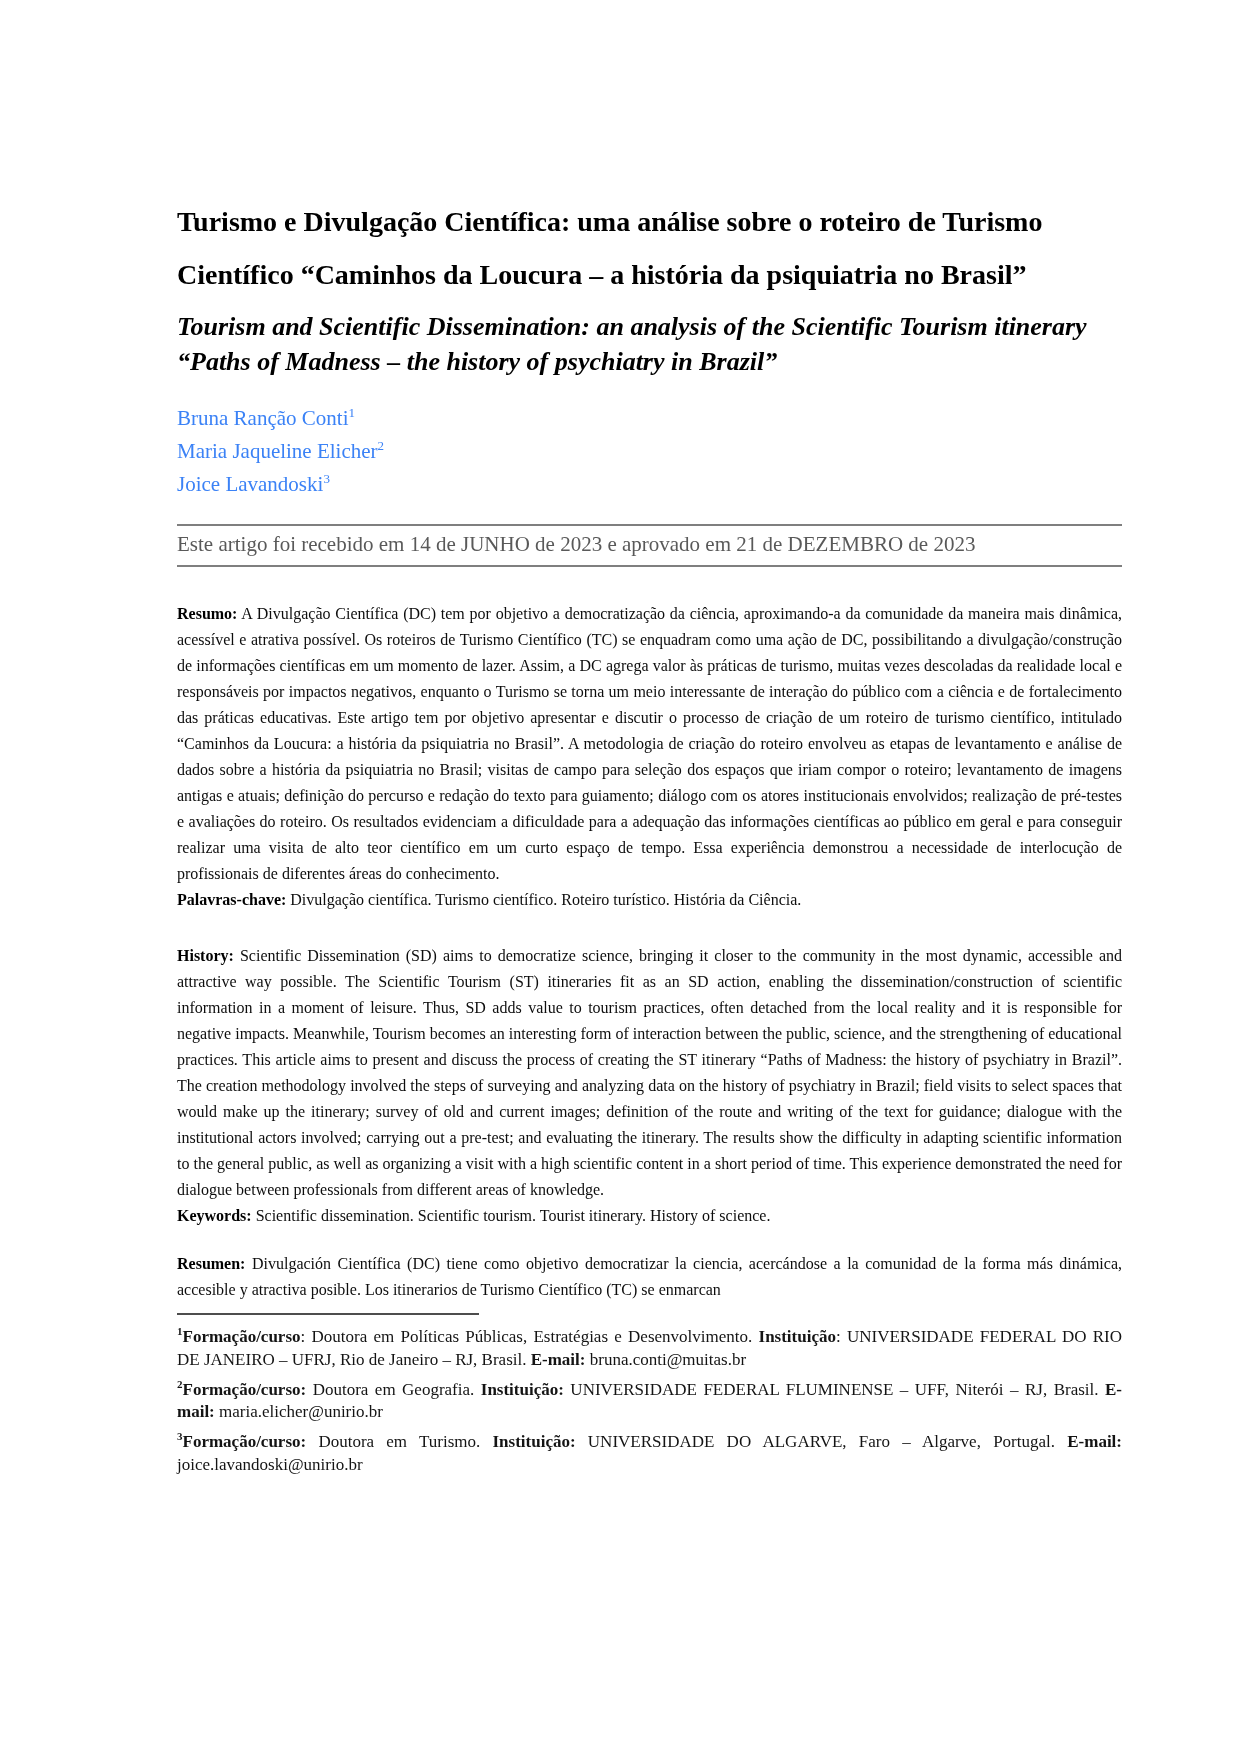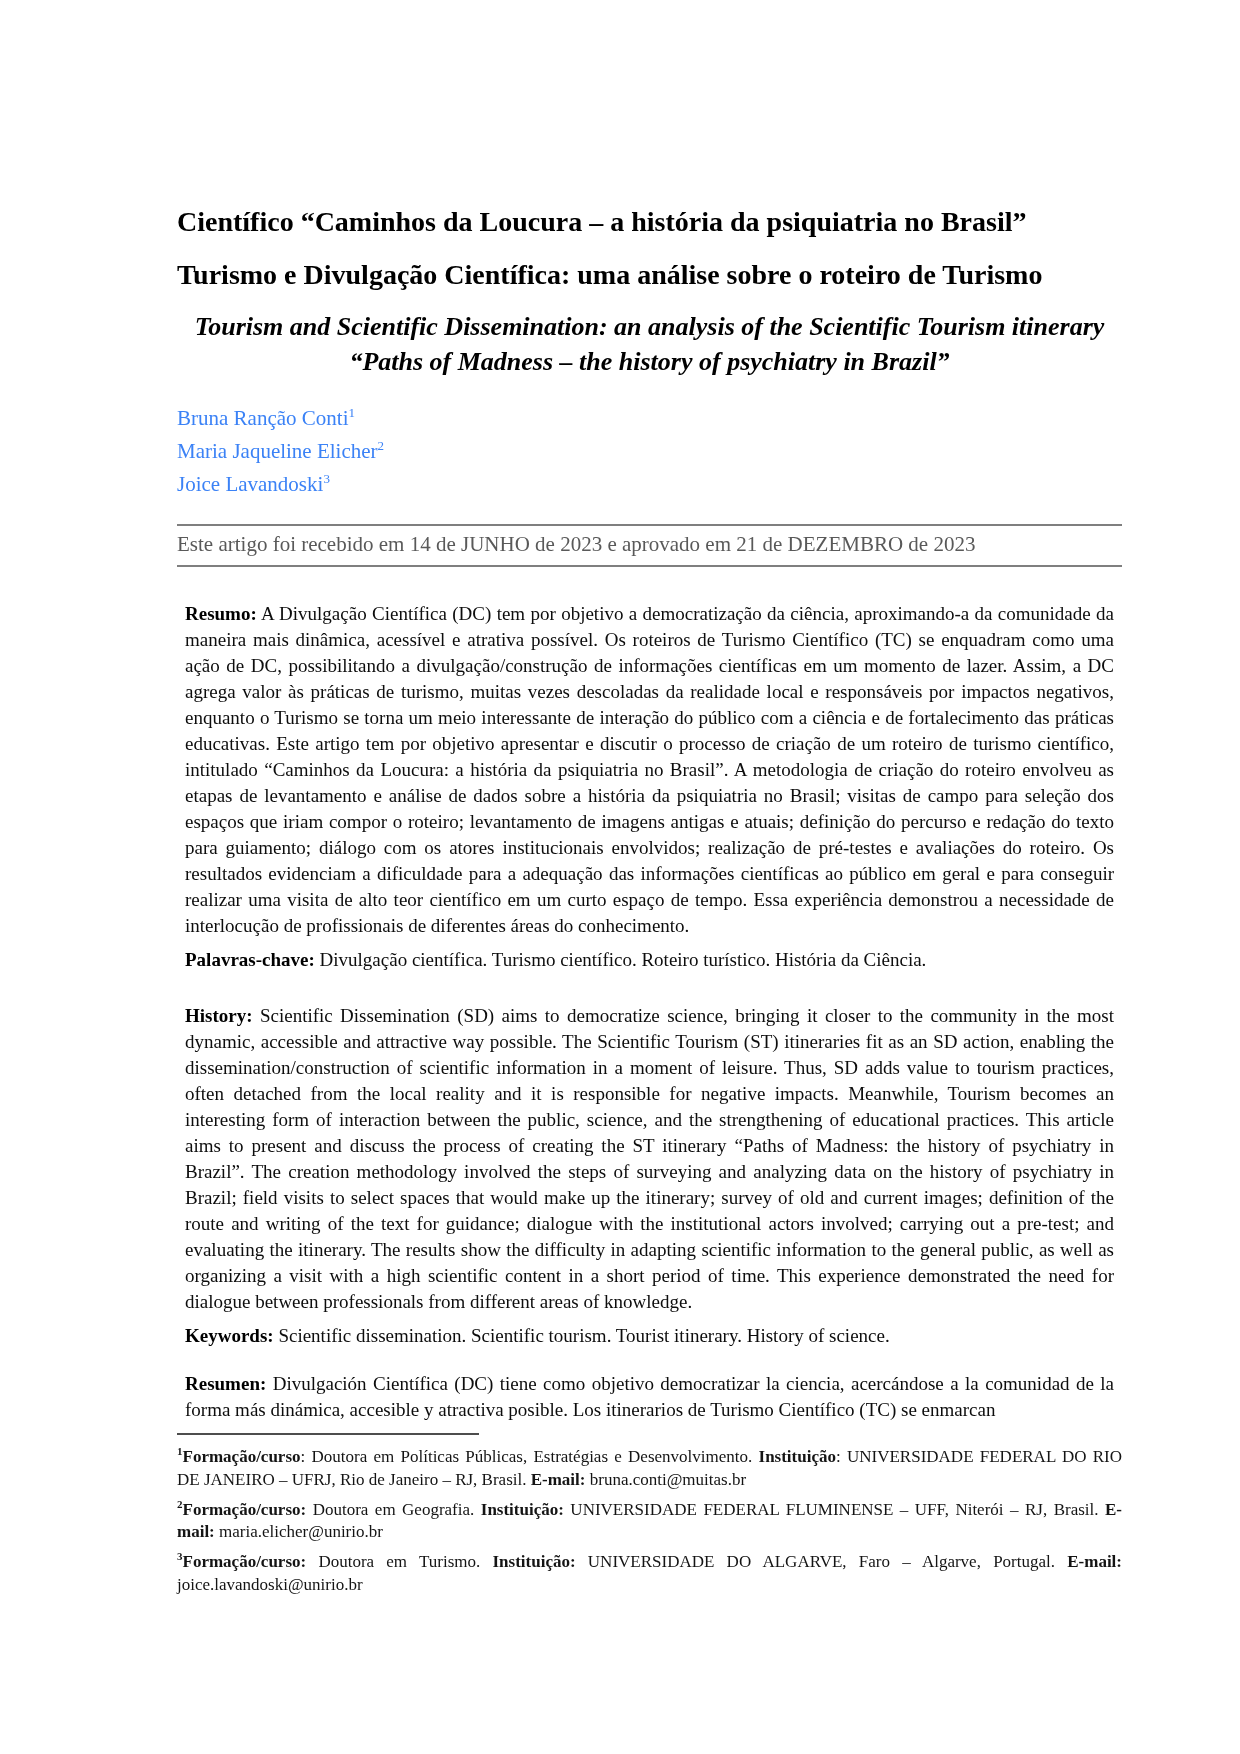--- a/index.html
+++ b/index.html
@@ -51,8 +51,8 @@
   <div class="content">
 
     <div class="title-pt">
+      <div>Turismo e Divulgação Científica: uma análise sobre o roteiro de Turismo</div>
       <div>Científico “Caminhos da Loucura – a história da psiquiatria no Brasil”</div>
-      <div>Turismo e Divulgação Científica: uma análise sobre o roteiro de Turismo</div>
     </div>
 
     <div class="title-en">

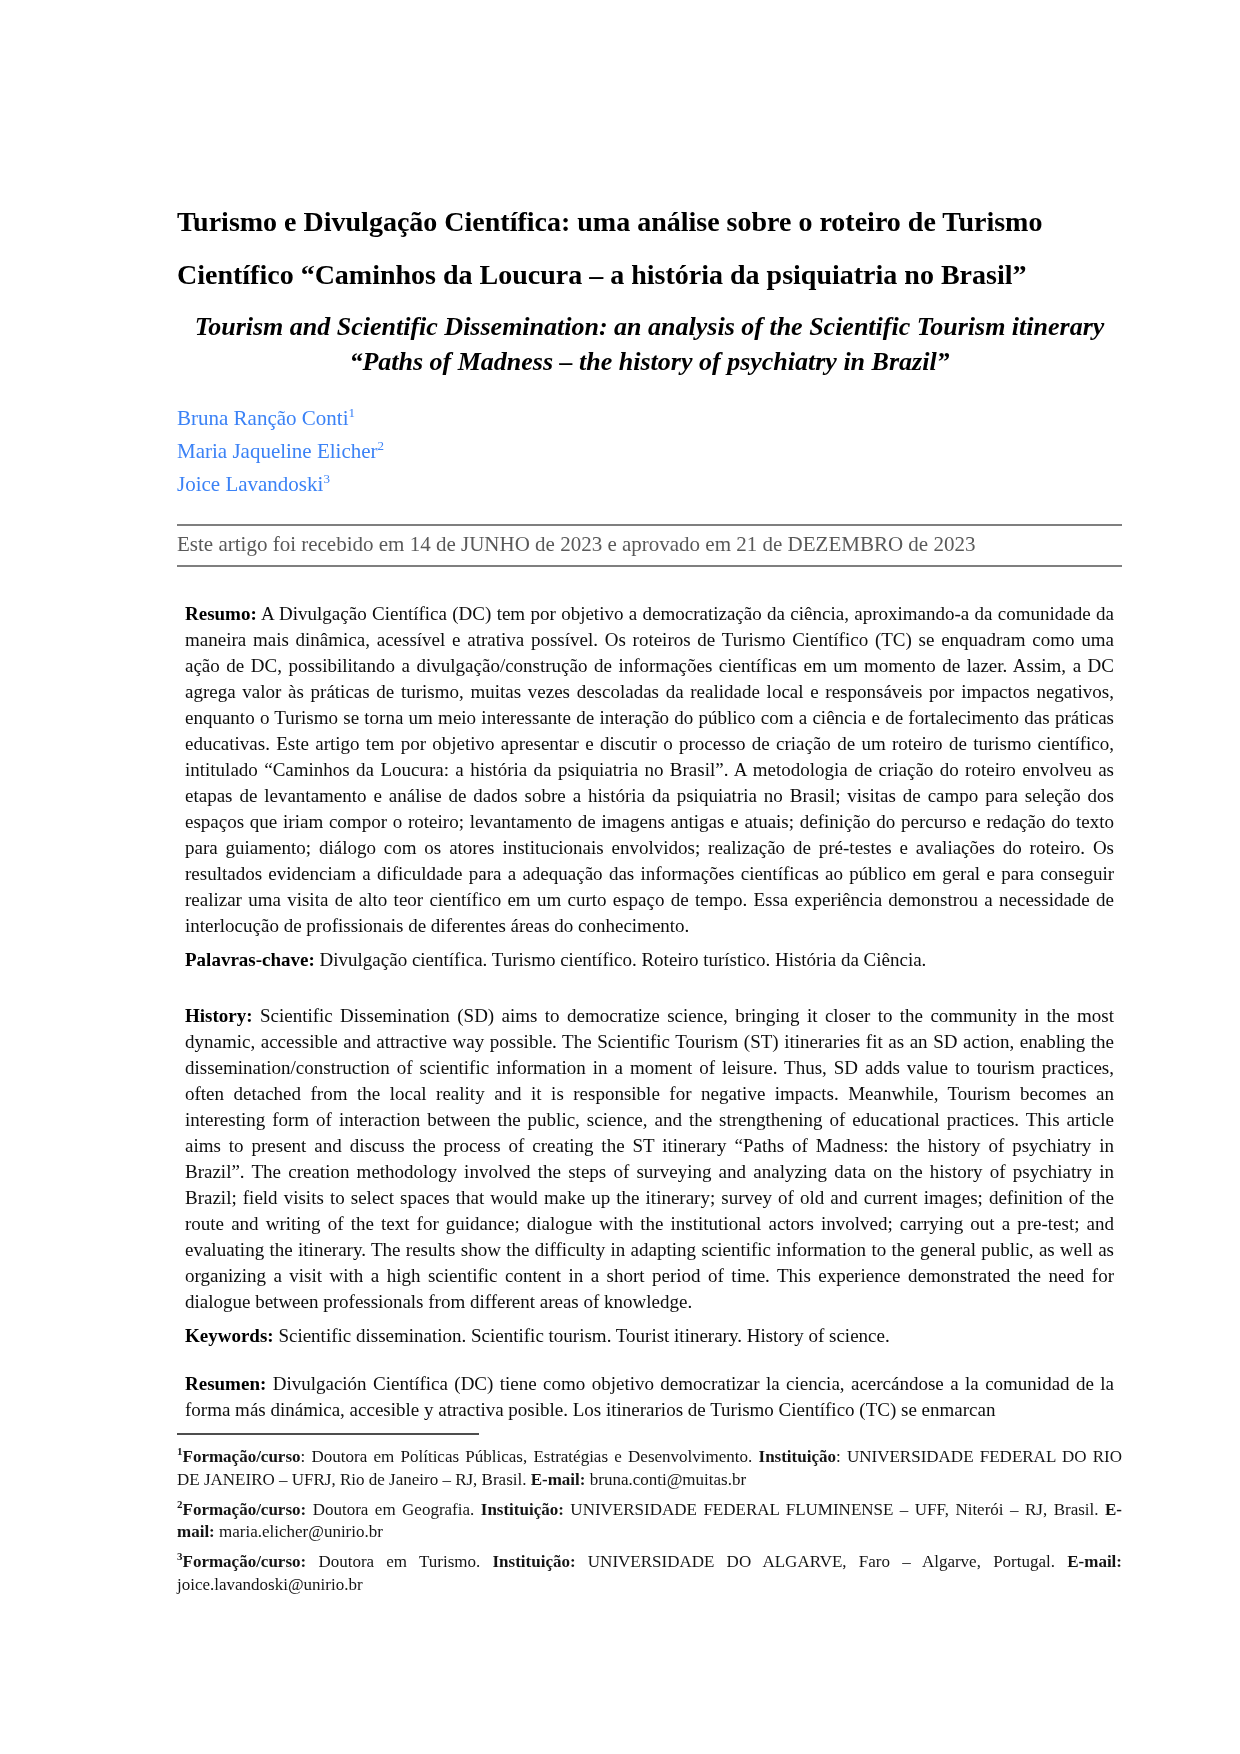--- a/index.html
+++ b/index.html
@@ -15,7 +15,7 @@
   .content { margin-left:177px; width:945px; padding-top:195px; }
 
   .title-pt { font-size:28px; font-weight:bold; line-height:53px; color:#000; }
-  .title-en, .title-es { font-size:26px; font-weight:bold; font-style:italic; line-height:35px; color:#000;text-align:center; }
+  .title-en, .title-es { font-size:26px; font-weight:bold; font-style:italic; line-height:35px; color:#000; }
   .title-en { margin-top:8px; }
   .title-es { margin-top:20px; }
 

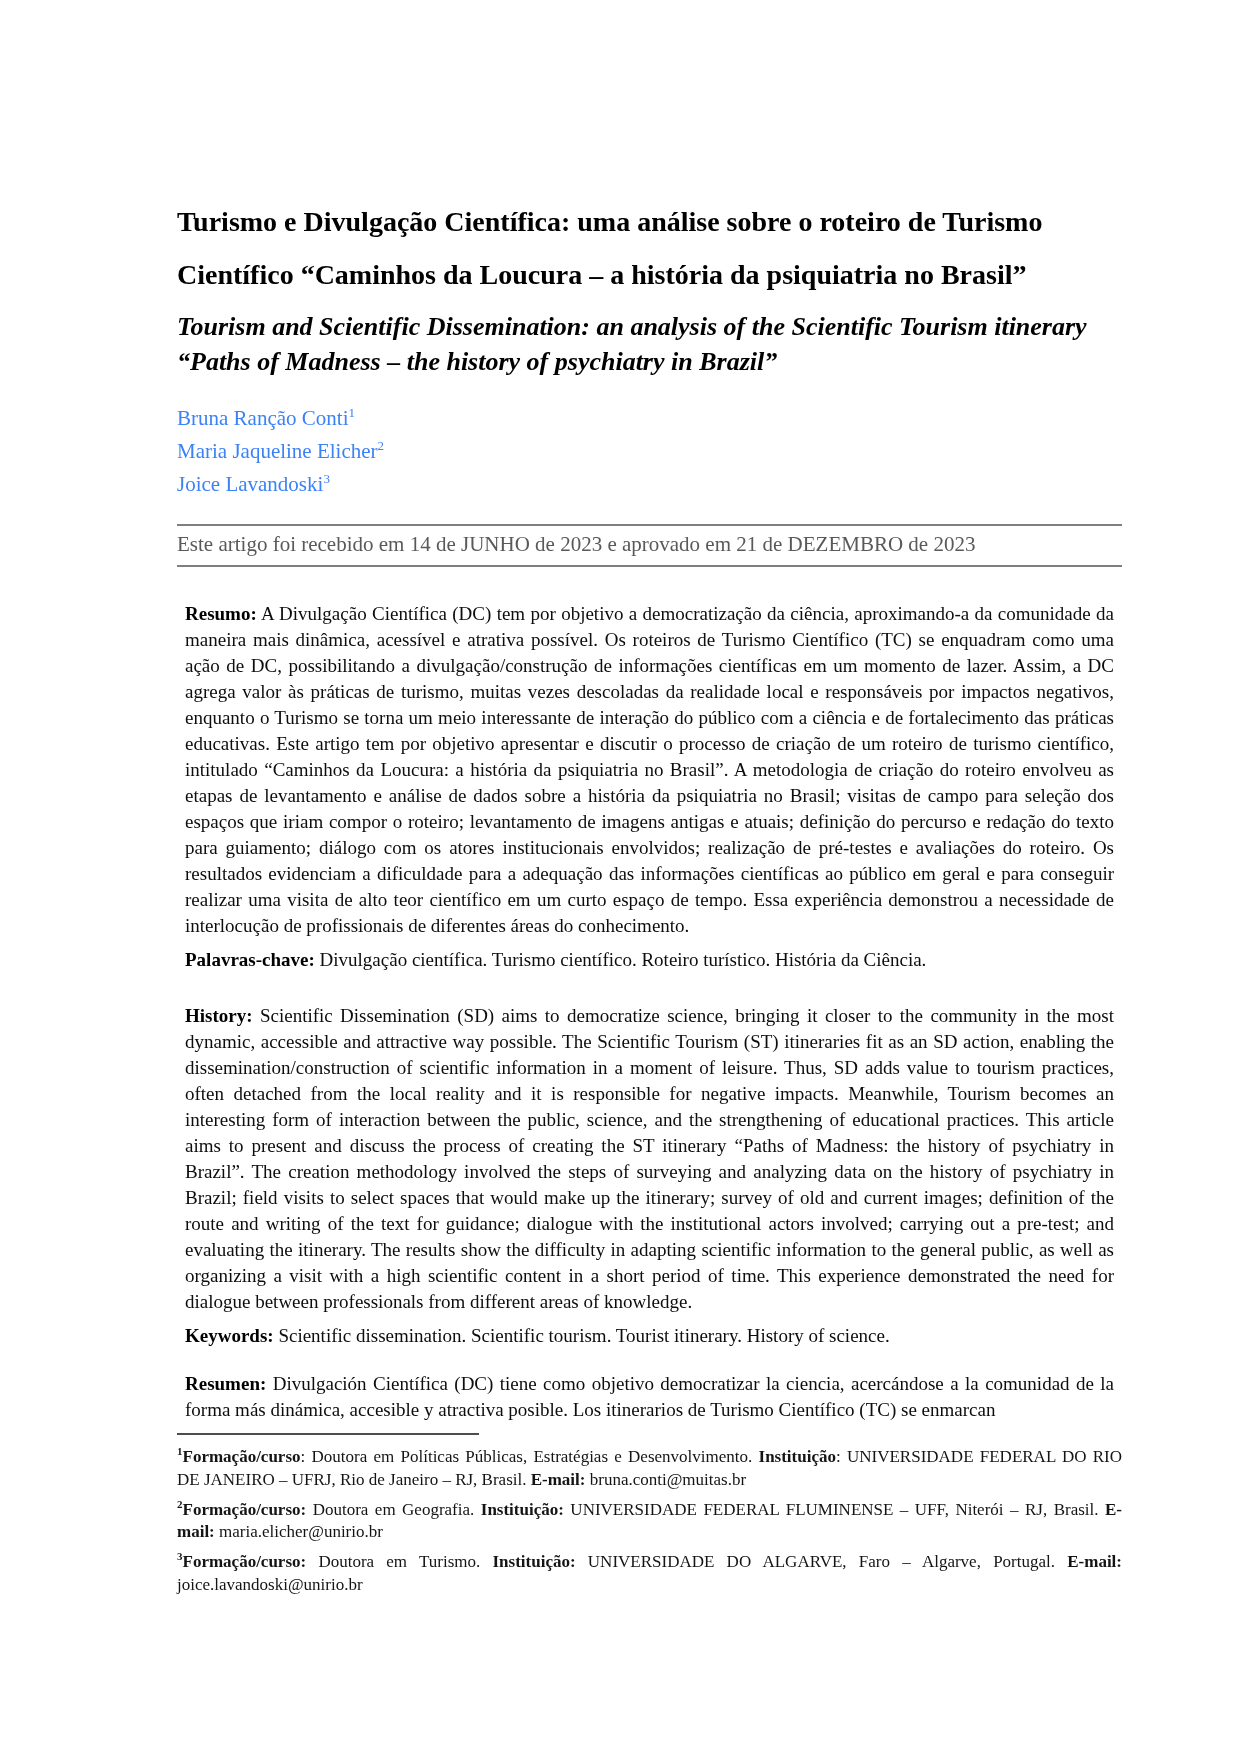--- a/index.html
+++ b/index.html
@@ -36,7 +36,7 @@
   .section { margin-top:34px; }
   .section-abstract { margin-top:30px; }
   .section-resumen { margin-top:22px; }
-  p.body { margin:8px; font-size:19px; line-height:26px; text-align:justify; color:#0d0d0d; }
+  p.body { margin:0; font-size:16px; line-height:26px; text-align:justify; color:#0d0d0d; }
   p.body b { color:#000; }
 
   .fn-sep { width:302px; border:none; border-top:2px solid #4d4d4d; margin:10px 0 5px 0; }

